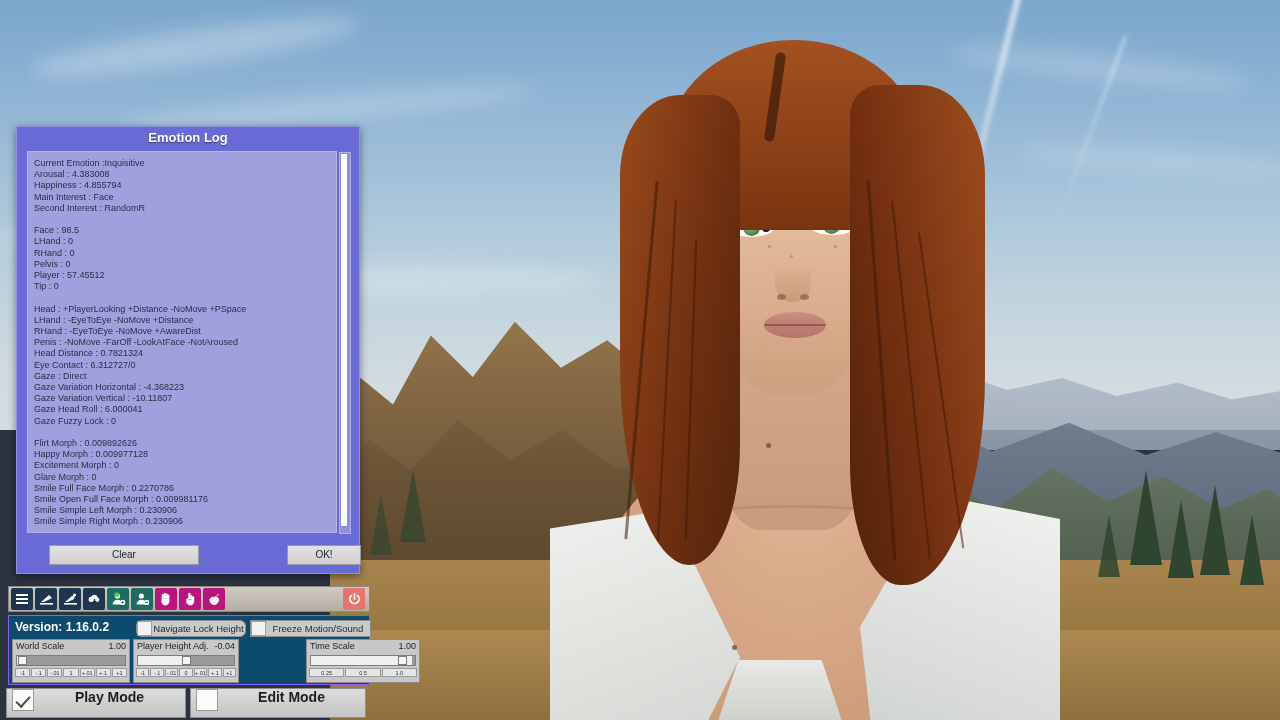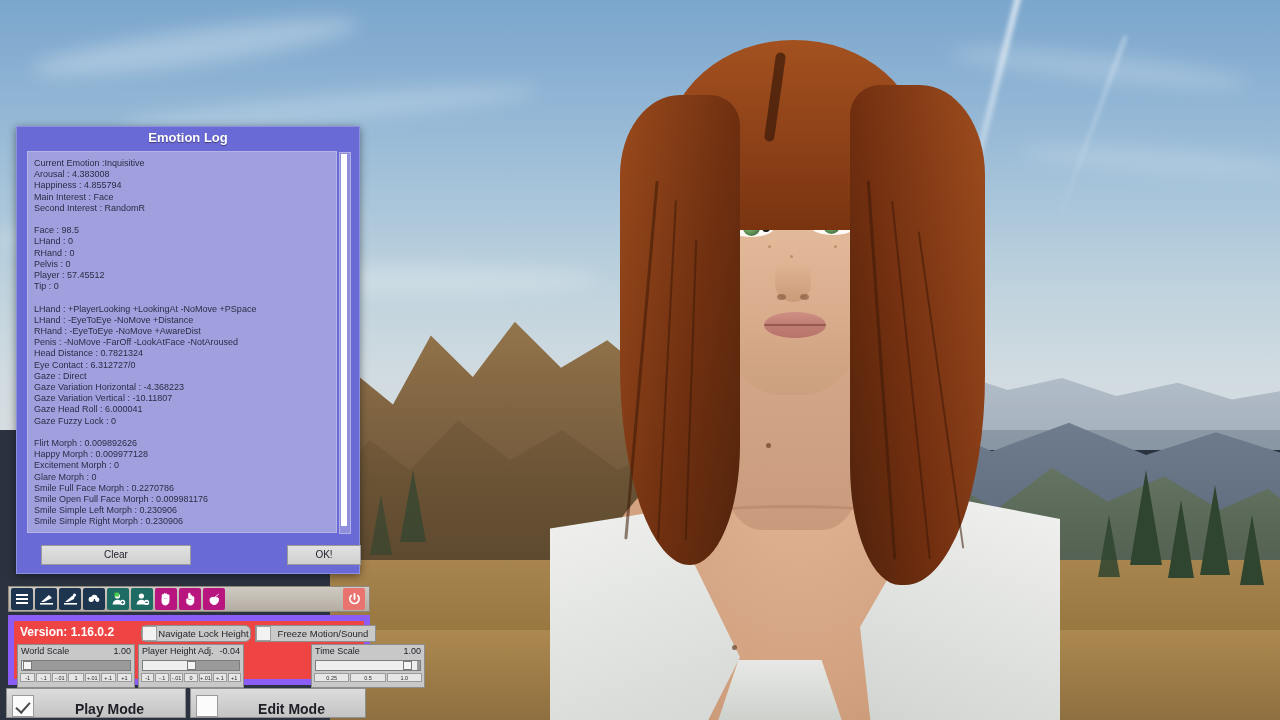--- a/index.html
+++ b/index.html
@@ -379,7 +379,7 @@
         <div class="log-line">Player : 57.45512</div>
         <div class="log-line">Tip : 0</div>
         <div class="log-line blank"></div>
-        <div class="log-line">LHand : +PlayerLooking +LookingAt -NoMove +PSpace</div>
+        <div class="log-line">Head : +PlayerLooking +Distance -NoMove +PSpace</div>
         <div class="log-line">LHand : -EyeToEye -NoMove +Distance</div>
         <div class="log-line">RHand : -EyeToEye -NoMove +AwareDist</div>
         <div class="log-line">Penis : -NoMove -FarOff -LookAtFace -NotAroused</div>

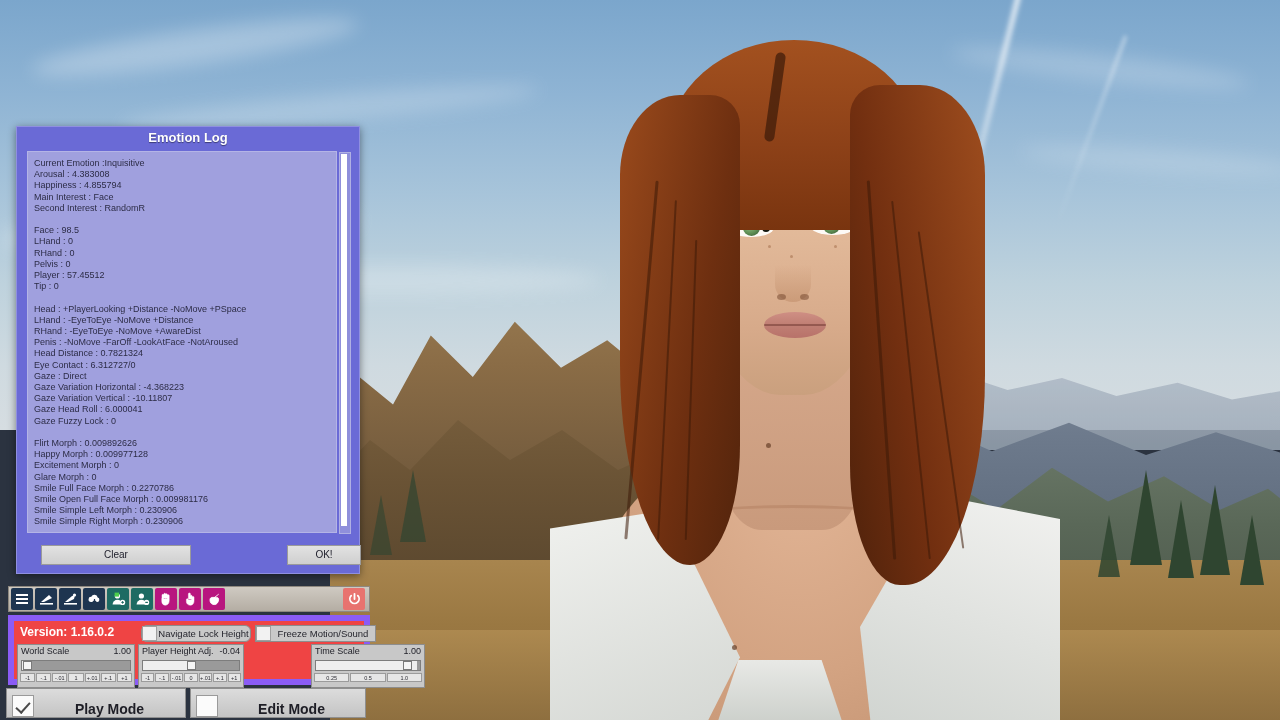--- a/index.html
+++ b/index.html
@@ -198,7 +198,7 @@
     background:linear-gradient(180deg,#e2e2e2,#cfcfcf);
     border:1px solid #9a9a9a;color:#22222e;font-size:10px;cursor:pointer;
   }
-  .btn-clear{left:24px;width:148px;}
+  .btn-clear{left:32px;width:148px;}
   .btn-ok{left:270px;width:72px;}
 
   

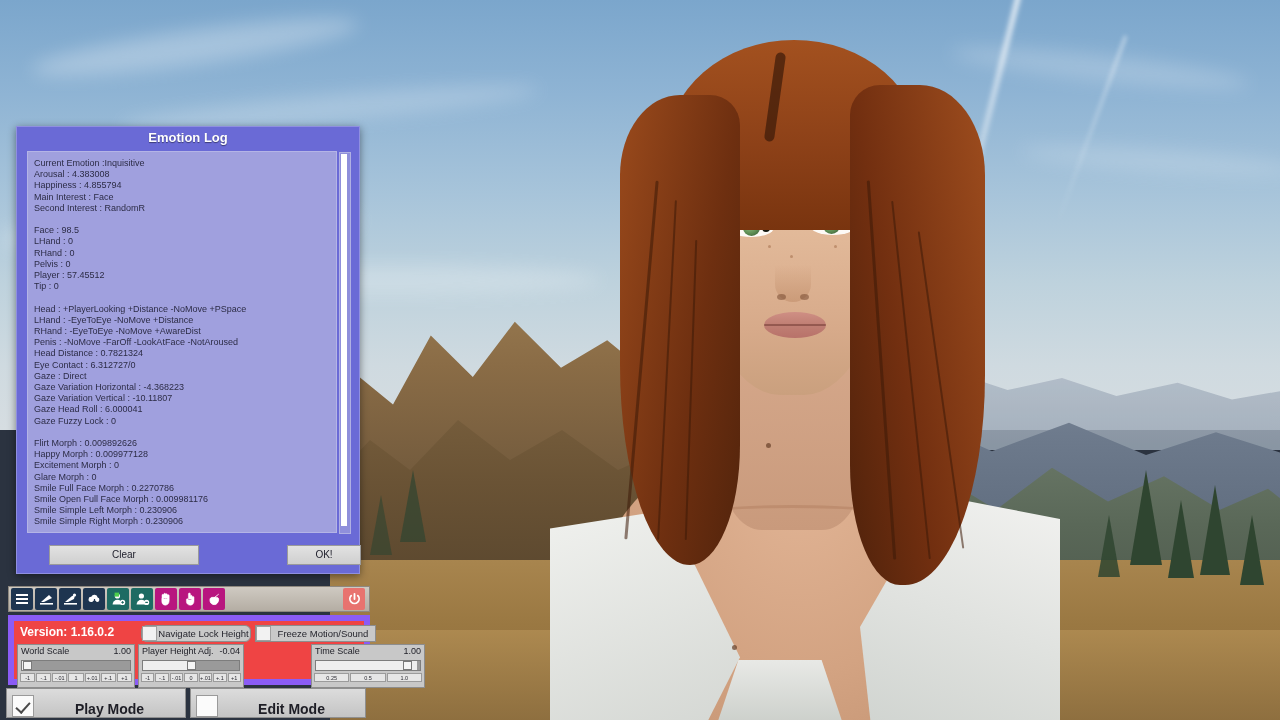--- a/index.html
+++ b/index.html
@@ -221,7 +221,7 @@
   
   .ctrl-panel{
     position:absolute;left:8px;top:615px;width:362px;height:70px;
-    background:#ef4444;border:6px solid #8b5cf6;box-sizing:border-box;
+    background:#0c4a6e;border:1px solid #8b5cf6;box-sizing:border-box;
   }
   .ver-row{position:absolute;left:3px;top:3px;width:356px;height:18px;}
   .version-label{

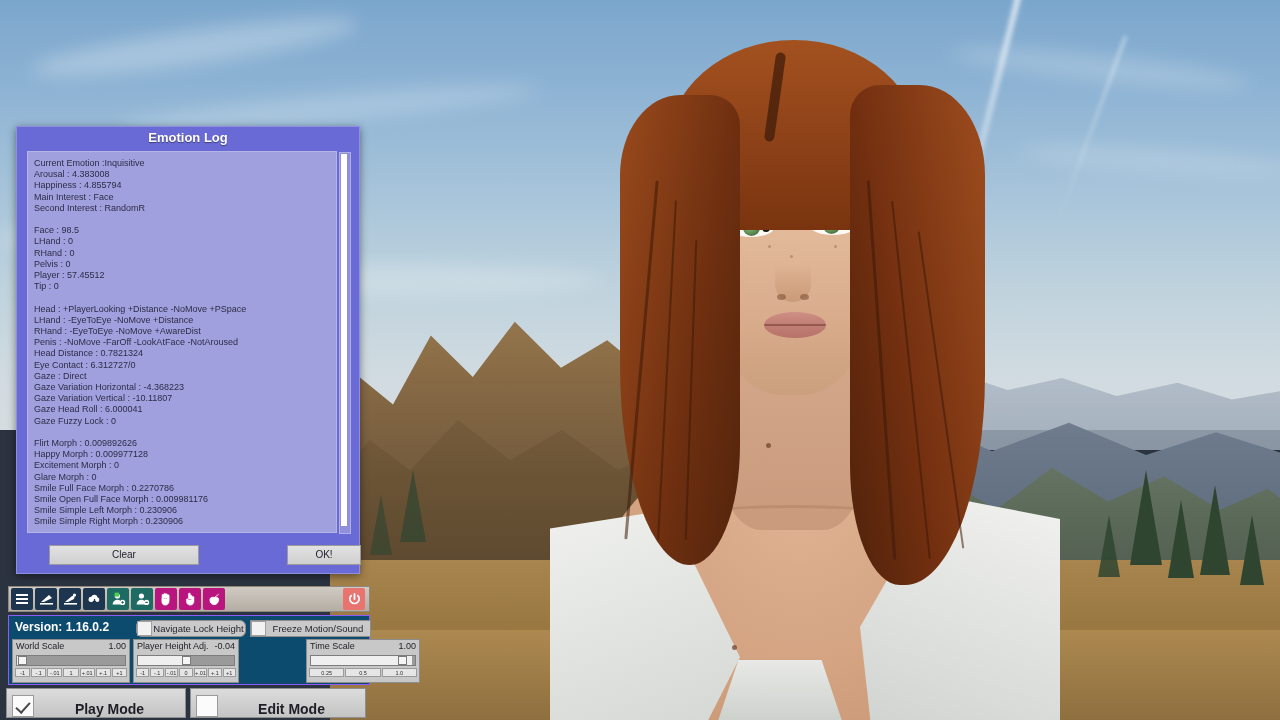--- a/index.html
+++ b/index.html
@@ -265,7 +265,7 @@
     position:absolute;top:2px;height:30px;
     background:linear-gradient(180deg,#dcdcdc,#c4c4c4);
     border:1px solid #8f8f8f;box-sizing:border-box;
-    display:flex;align-items:flex-end;cursor:pointer;
+    display:flex;align-items:flex-start;cursor:pointer;
   }
   .mode-play{left:6px;width:180px;}
   .mode-edit{left:190px;width:176px;}

